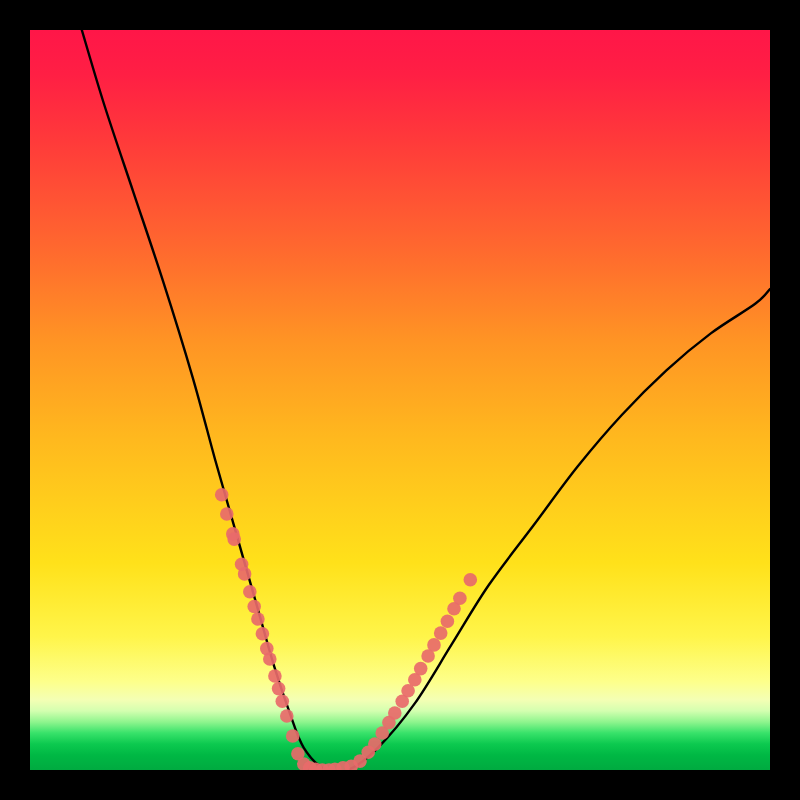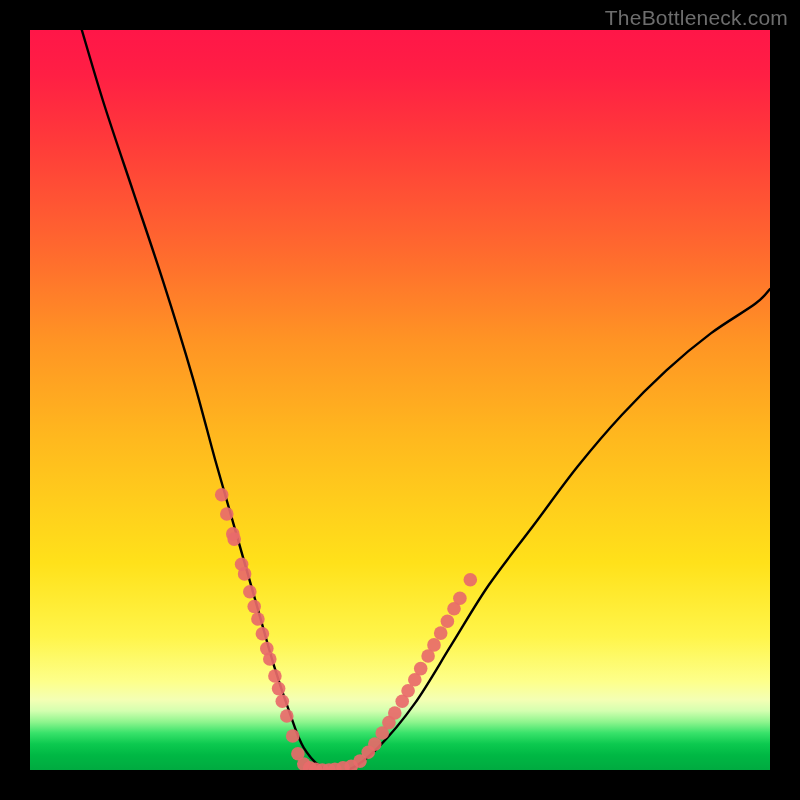--- a/index.html
+++ b/index.html
@@ -125,7 +125,6 @@
         </g>
     </svg>
   </div>
-  <div class="watermark">TheBottleneck.com</div>
 </div>
 
 </body></html>

